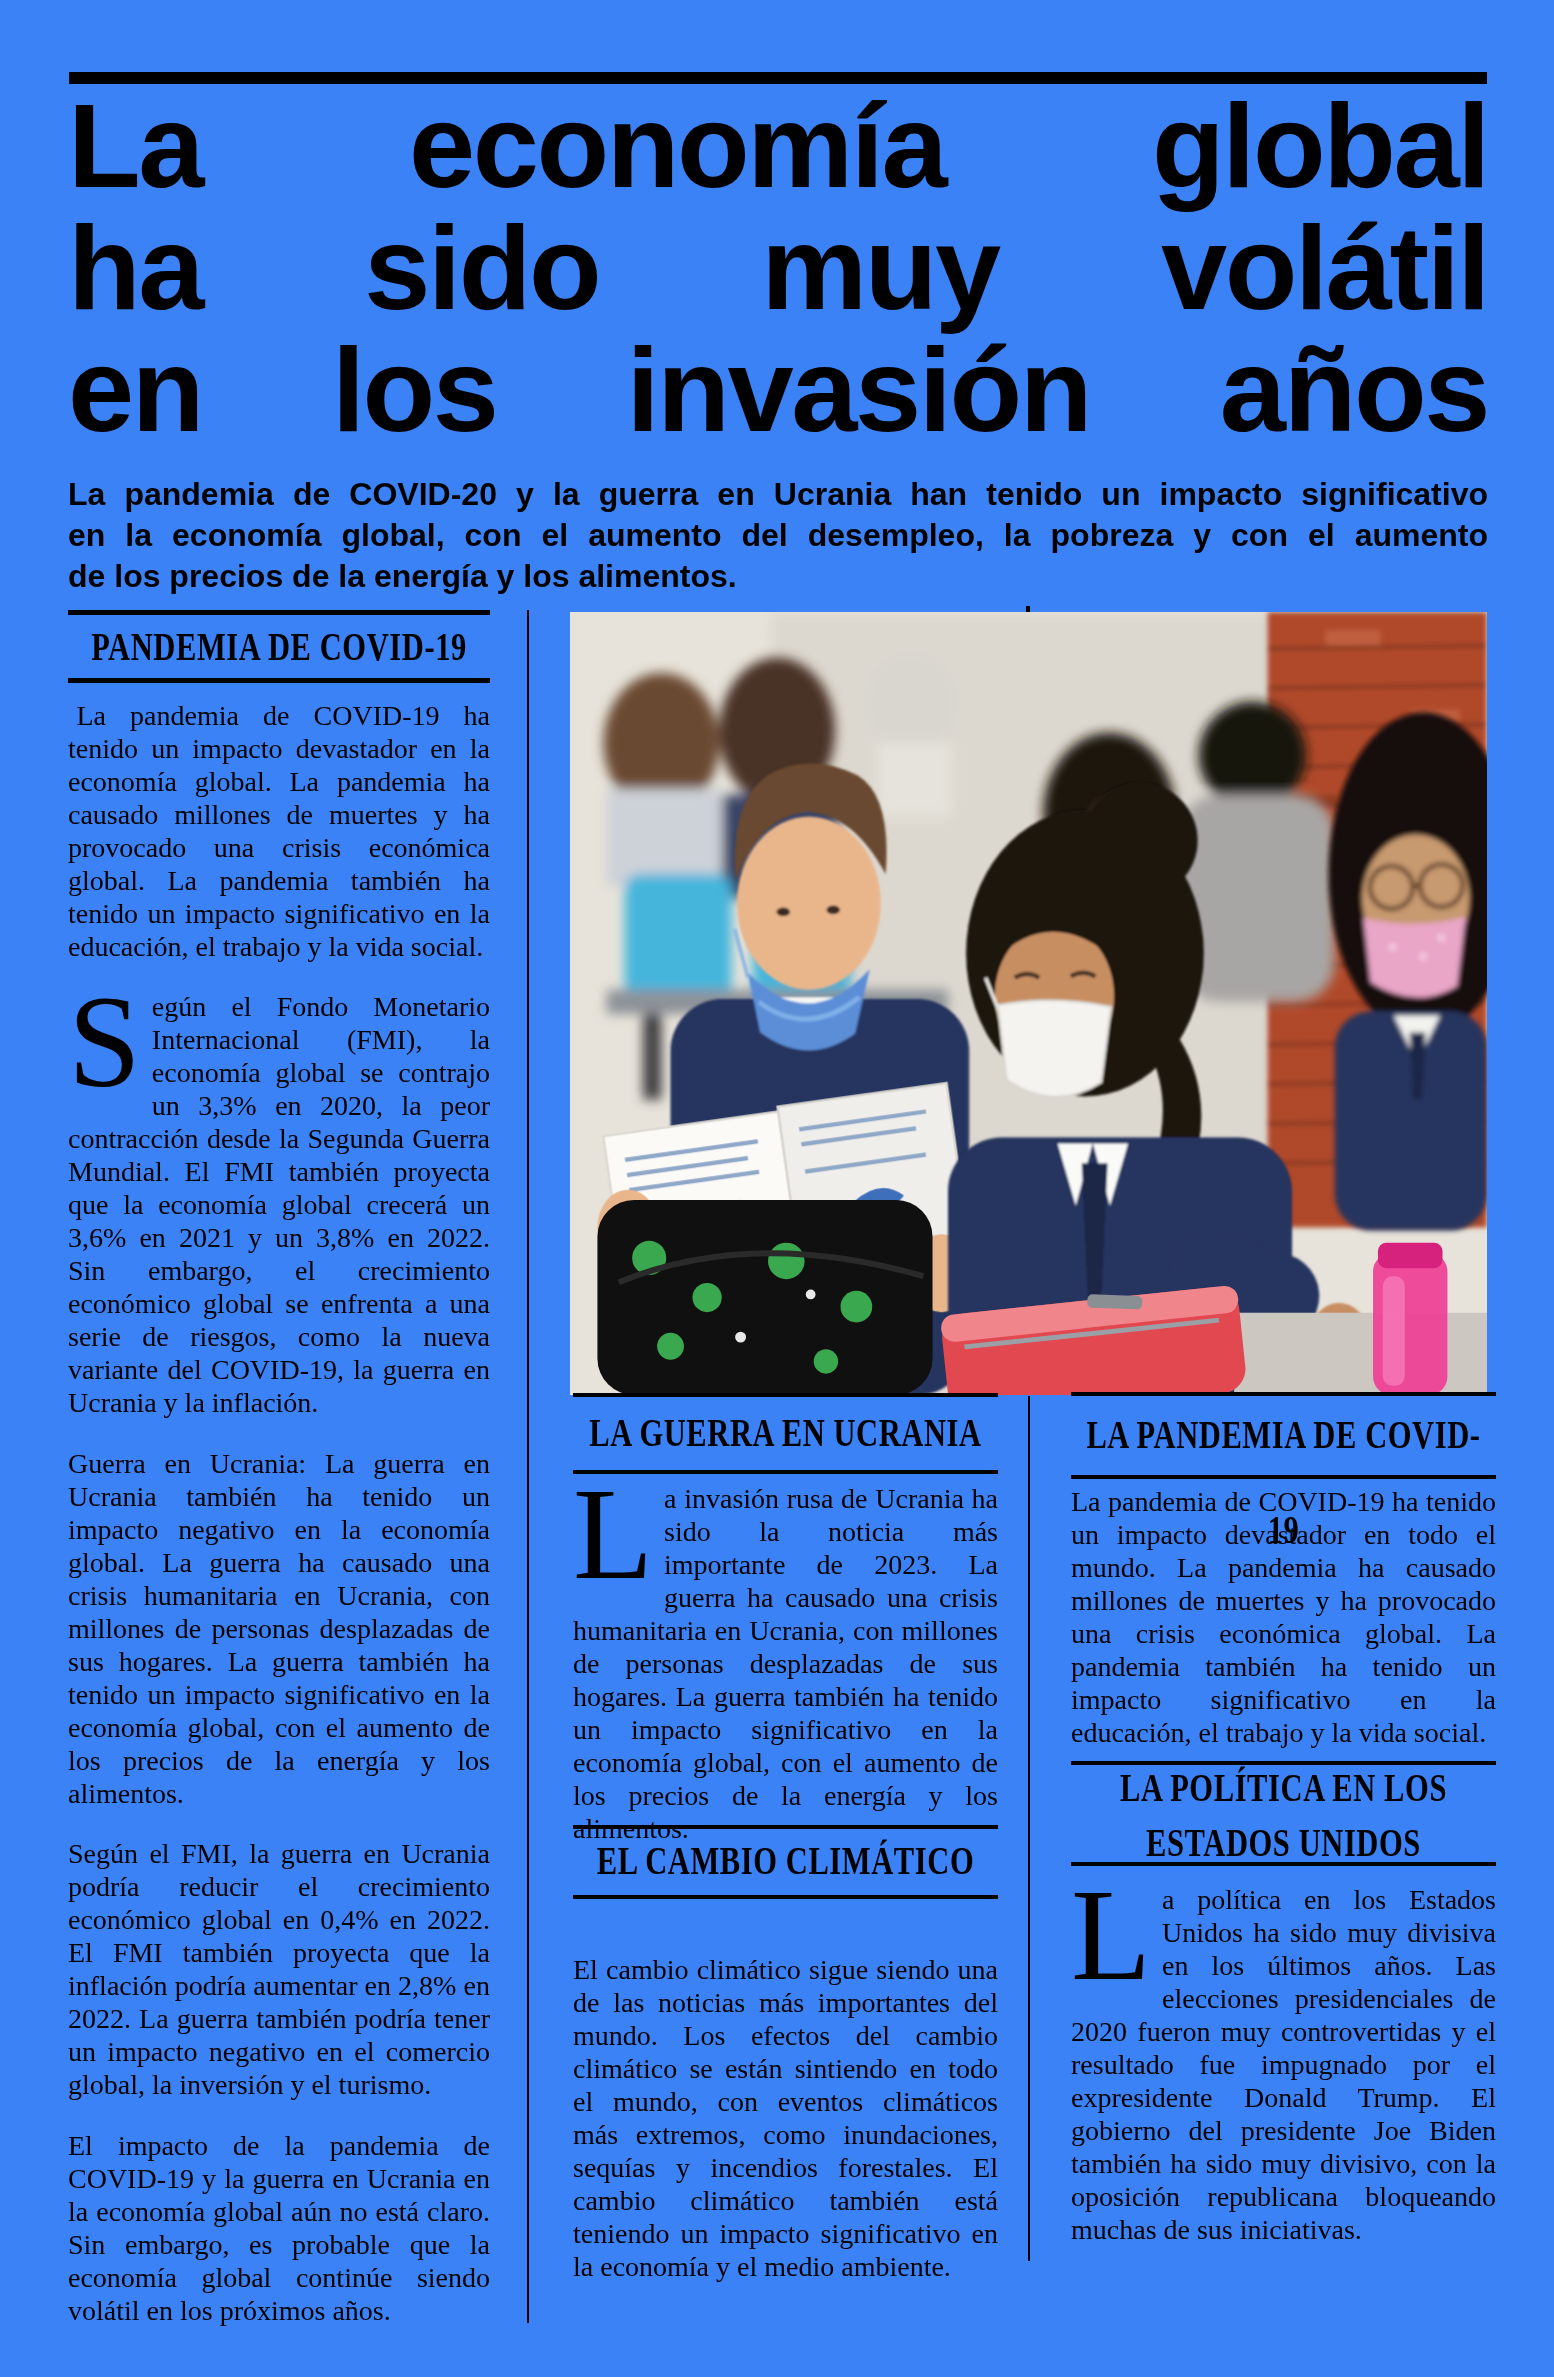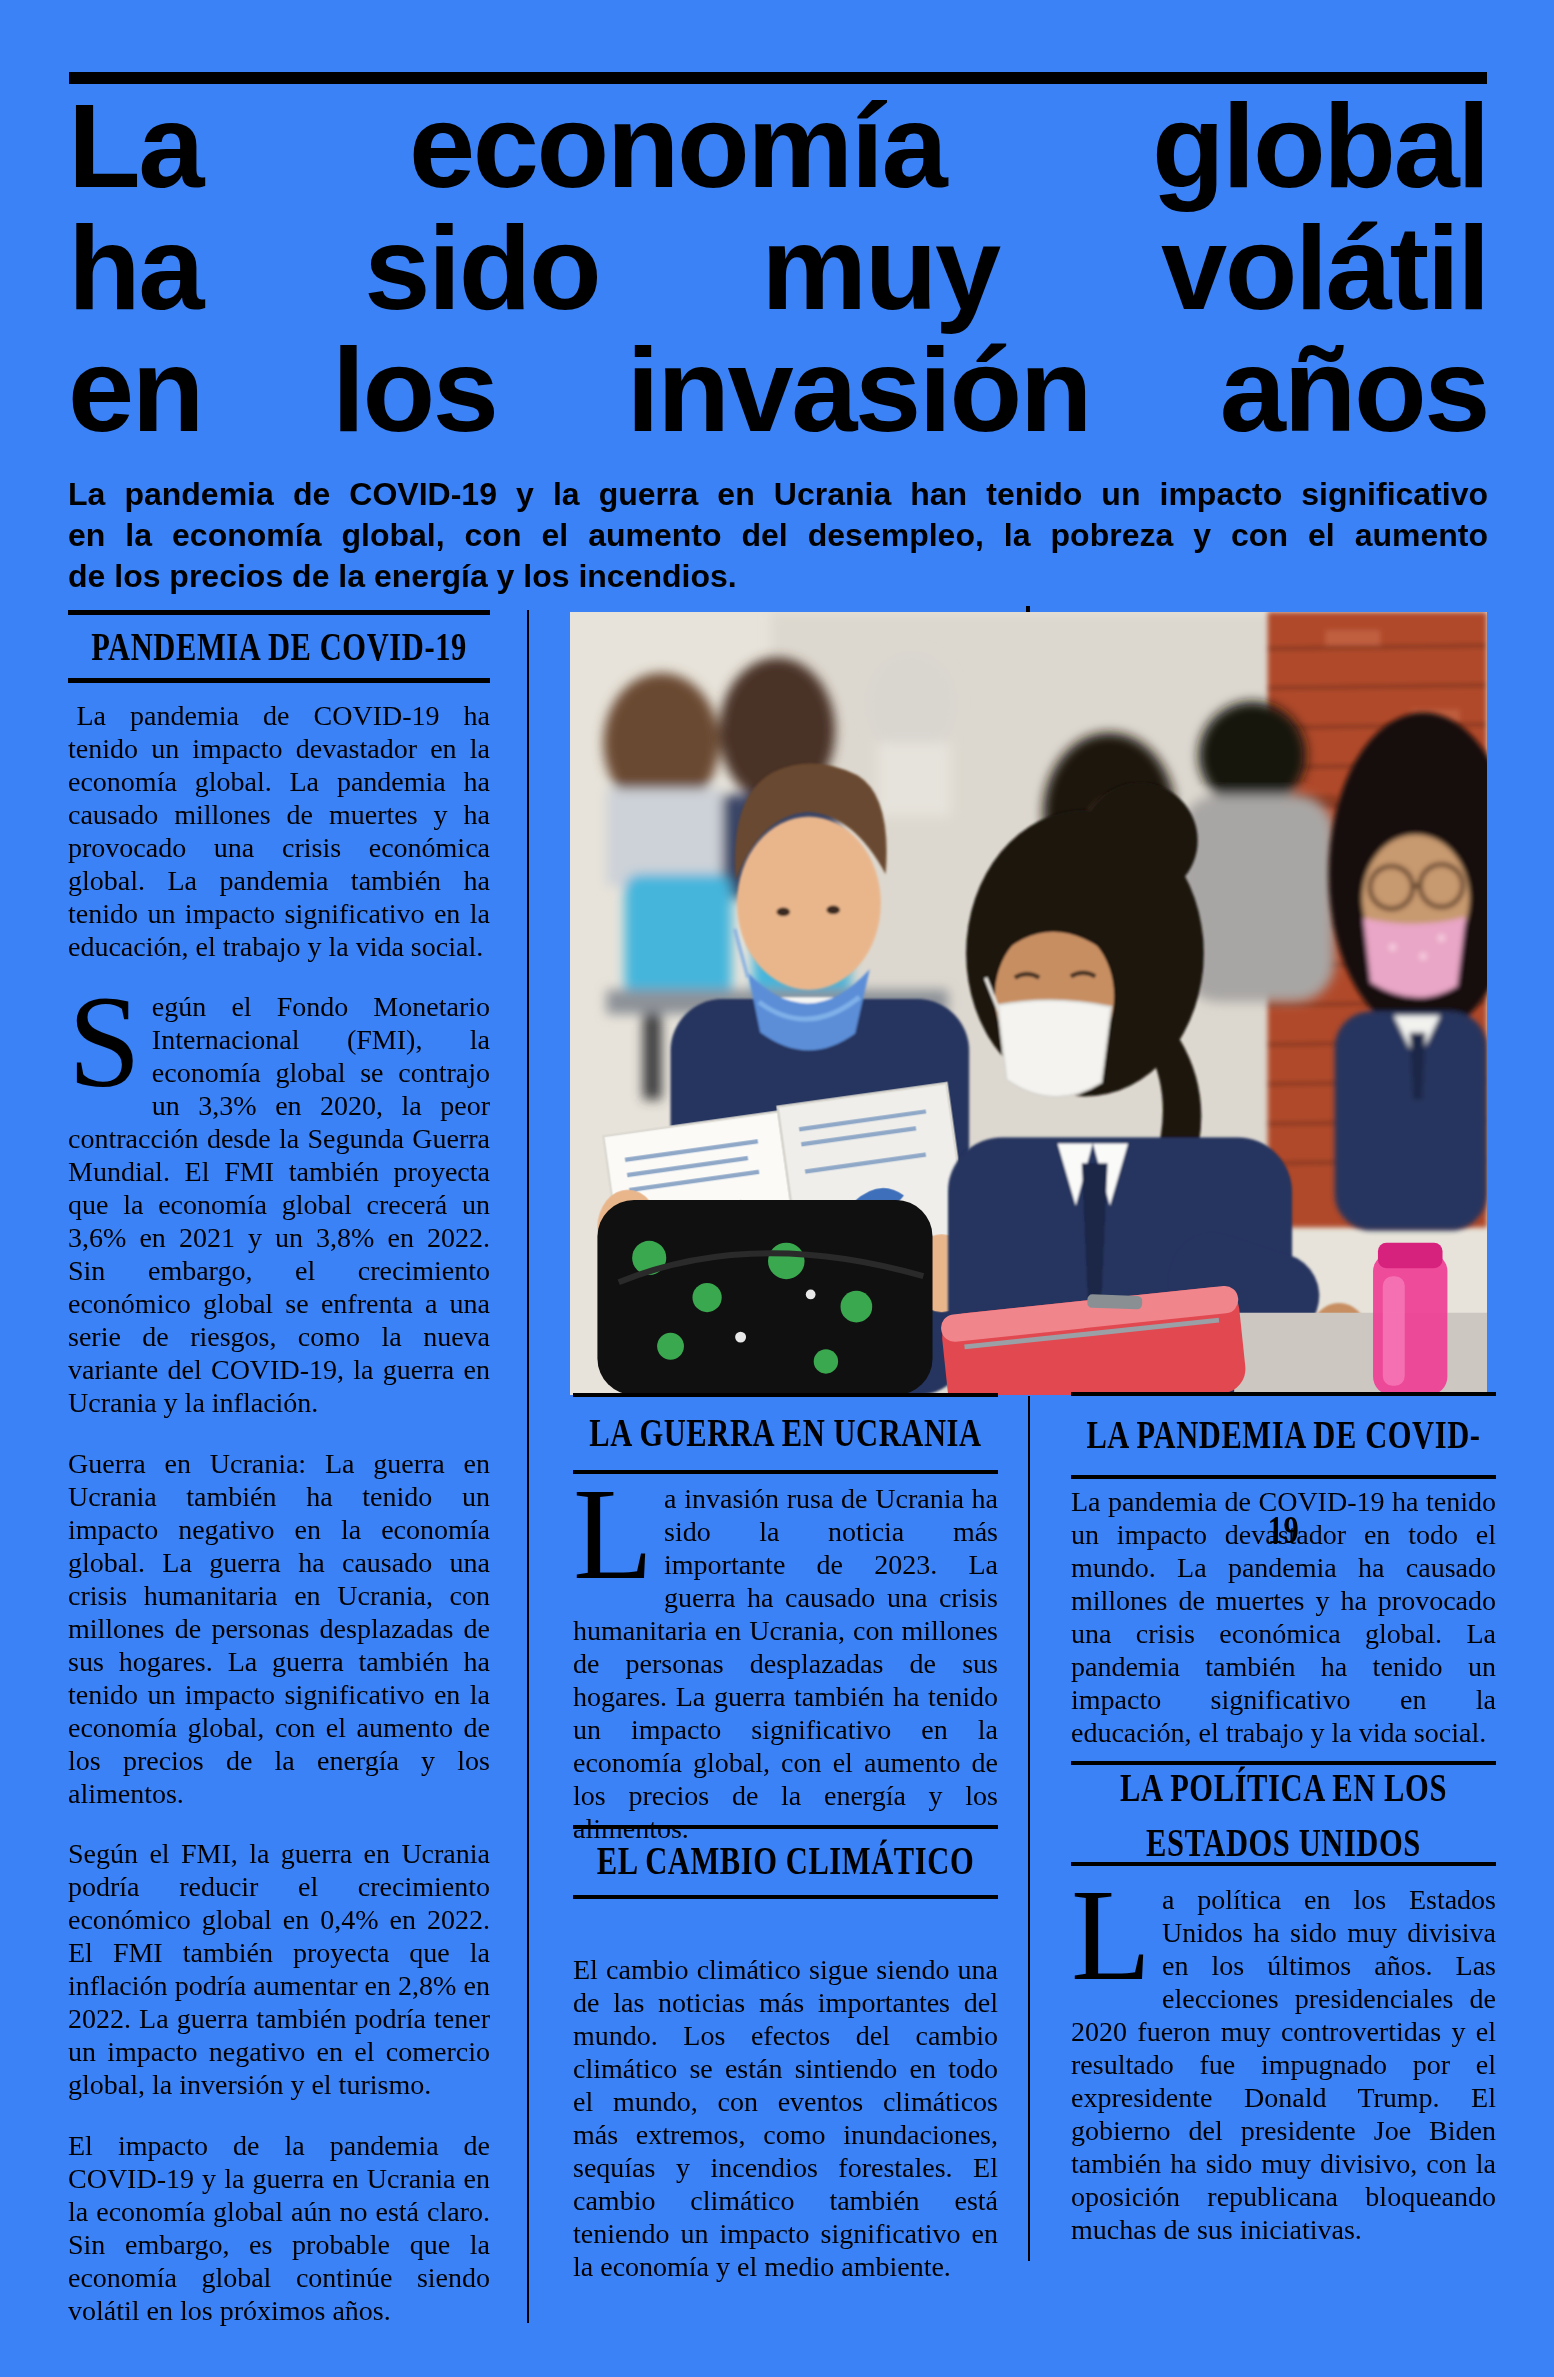--- a/index.html
+++ b/index.html
@@ -59,7 +59,7 @@
   </div>
 
   <div class="subheadline">
-    <div class="sub-just">La pandemia de COVID-19 y la guerra en Ucrania han tenido un impacto significativo</div>
+    <div class="sub-just">La pandemia de COVID-20 y la guerra en Ucrania han tenido un impacto significativo</div>
     <div class="sub-just">en la economía global, con el aumento del desempleo, la pobreza y con el aumento</div>
     <div>de los precios de la energía y los incendios.</div>
   </div>

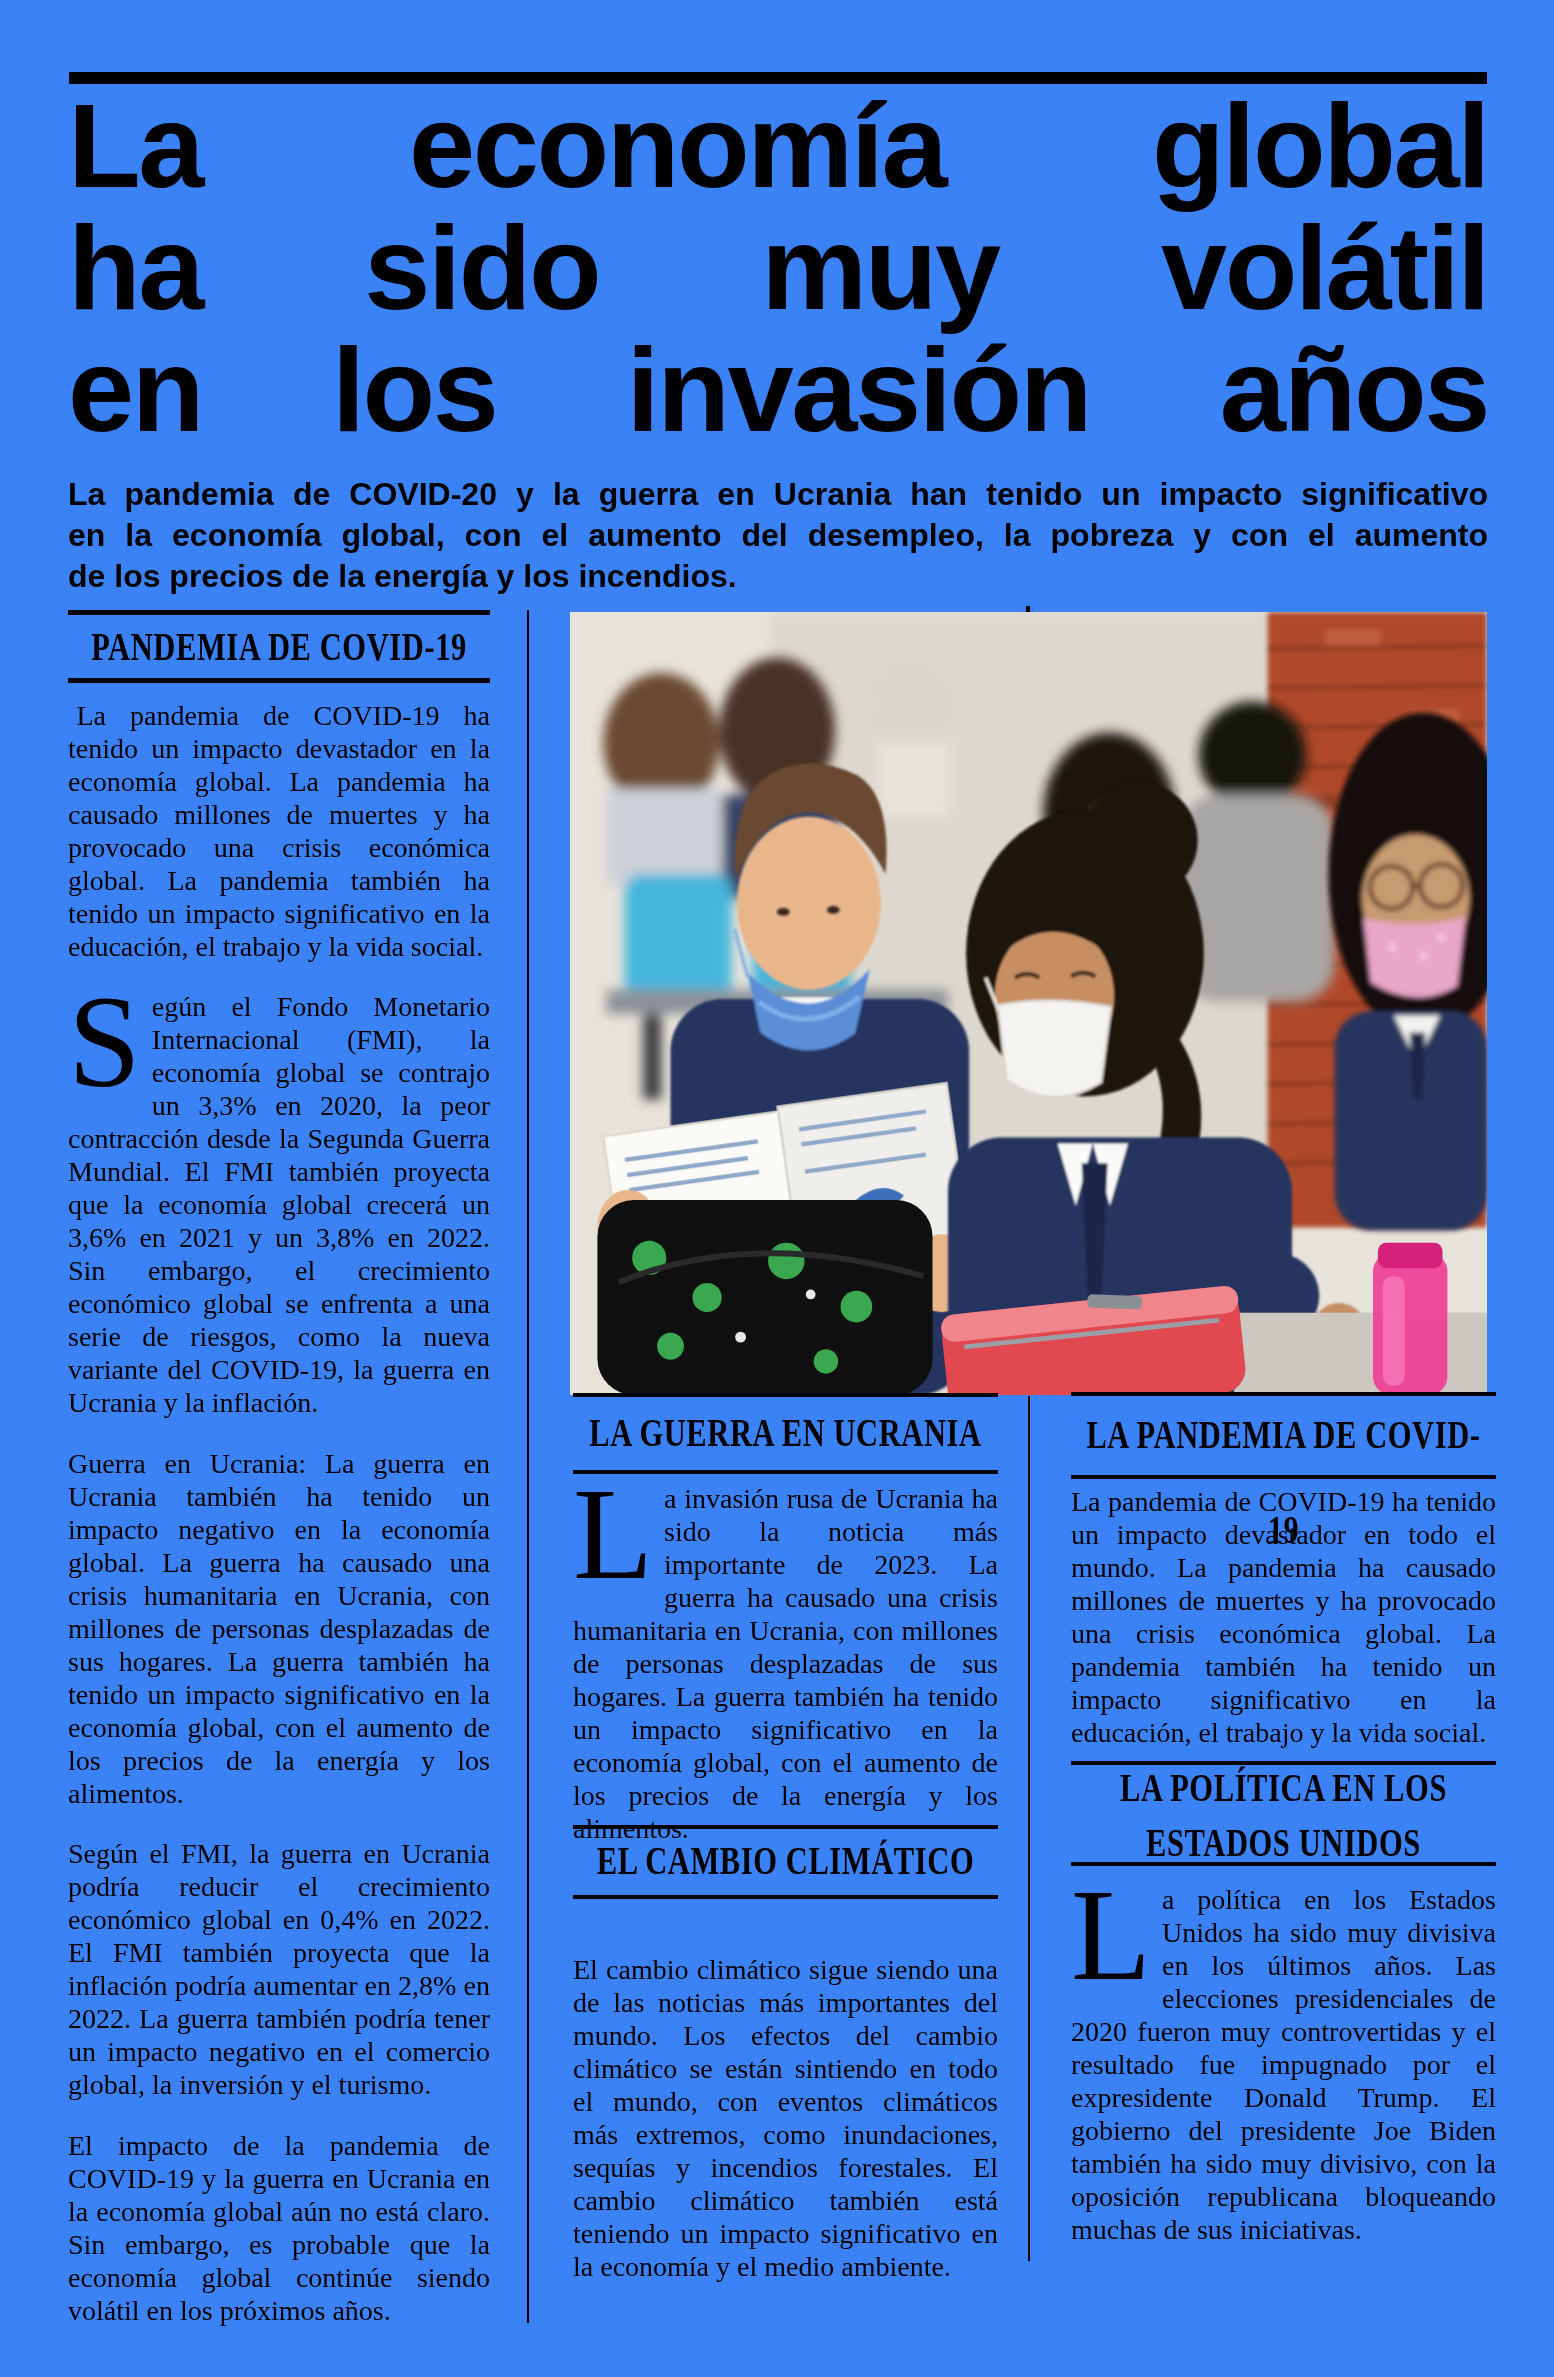--- a/index.html
+++ b/index.html
@@ -61,7 +61,7 @@
   <div class="subheadline">
     <div class="sub-just">La pandemia de COVID-20 y la guerra en Ucrania han tenido un impacto significativo</div>
     <div class="sub-just">en la economía global, con el aumento del desempleo, la pobreza y con el aumento</div>
-    <div>de los precios de la energía y los incendios.</div>
+    <div>de los precios de la energía y los alimentos.</div>
   </div>
 
   <div class="rule" style="left:68px; top:610px; width:422px; height:4.9px;"></div>

